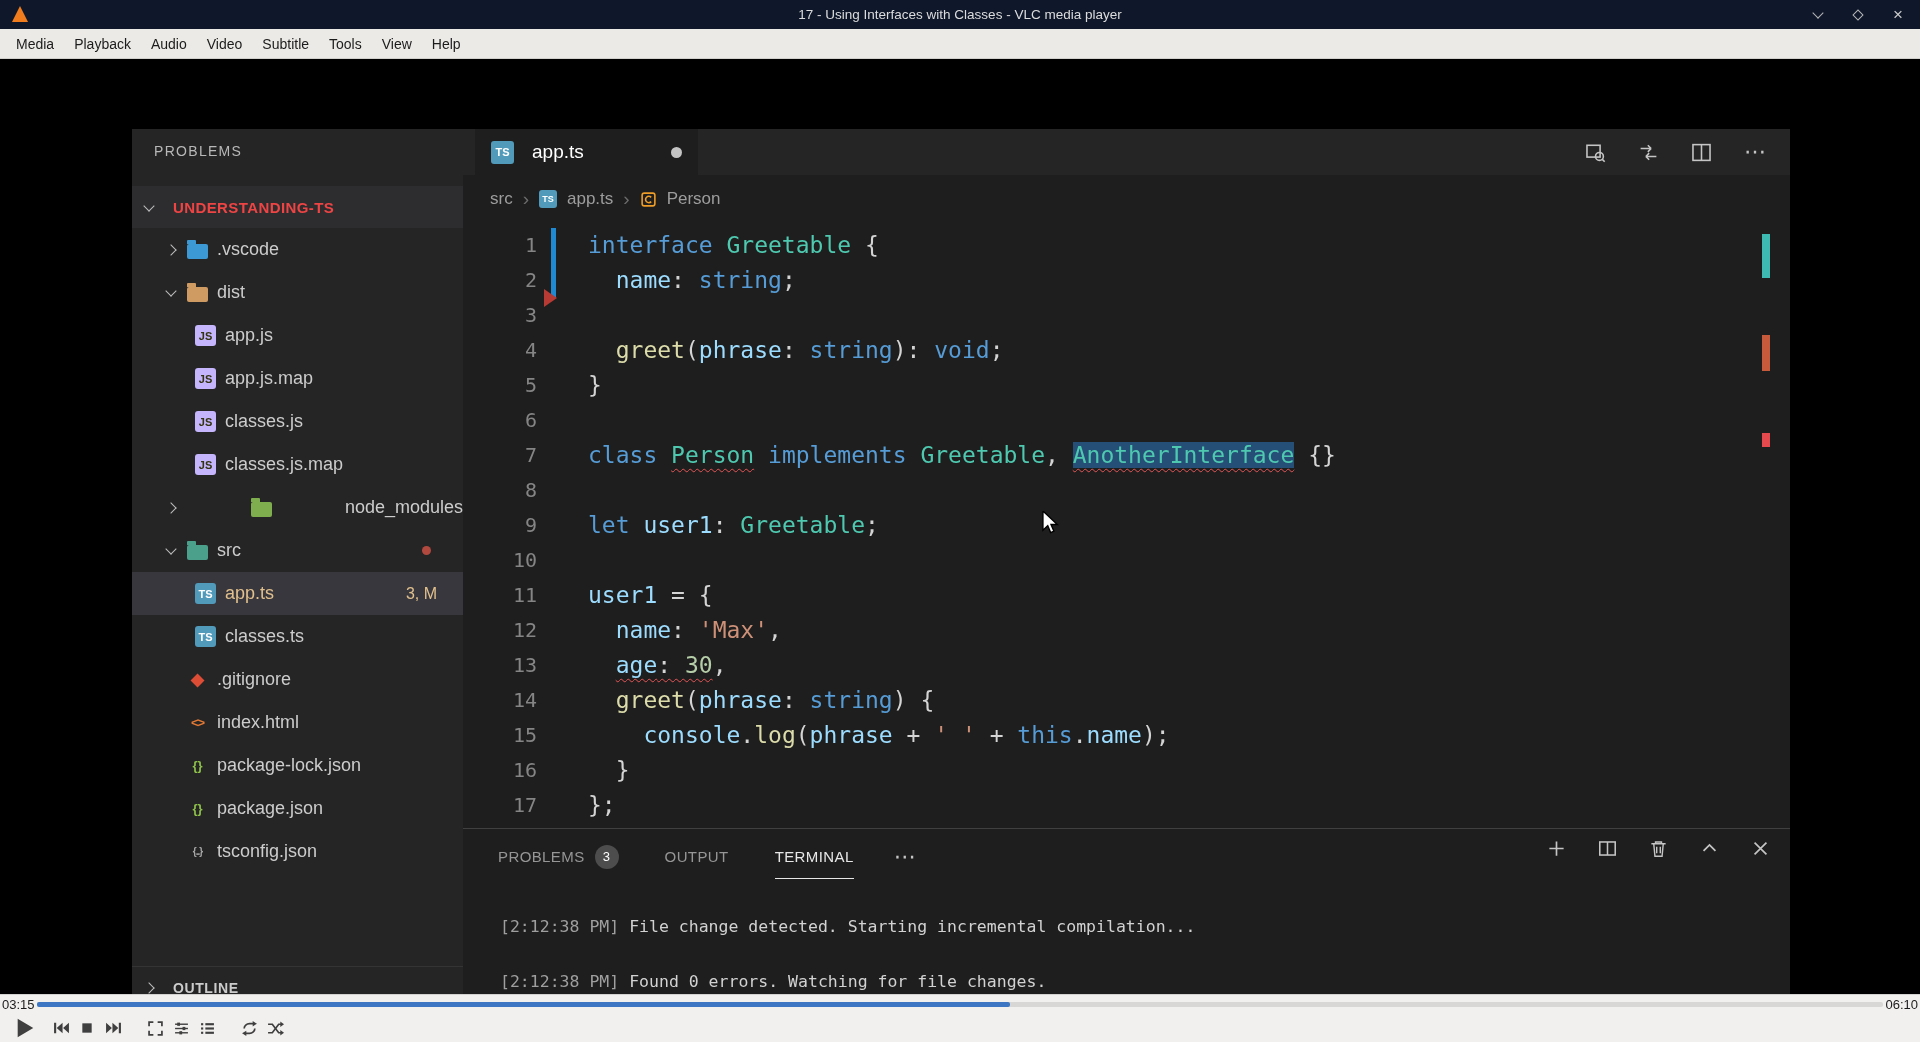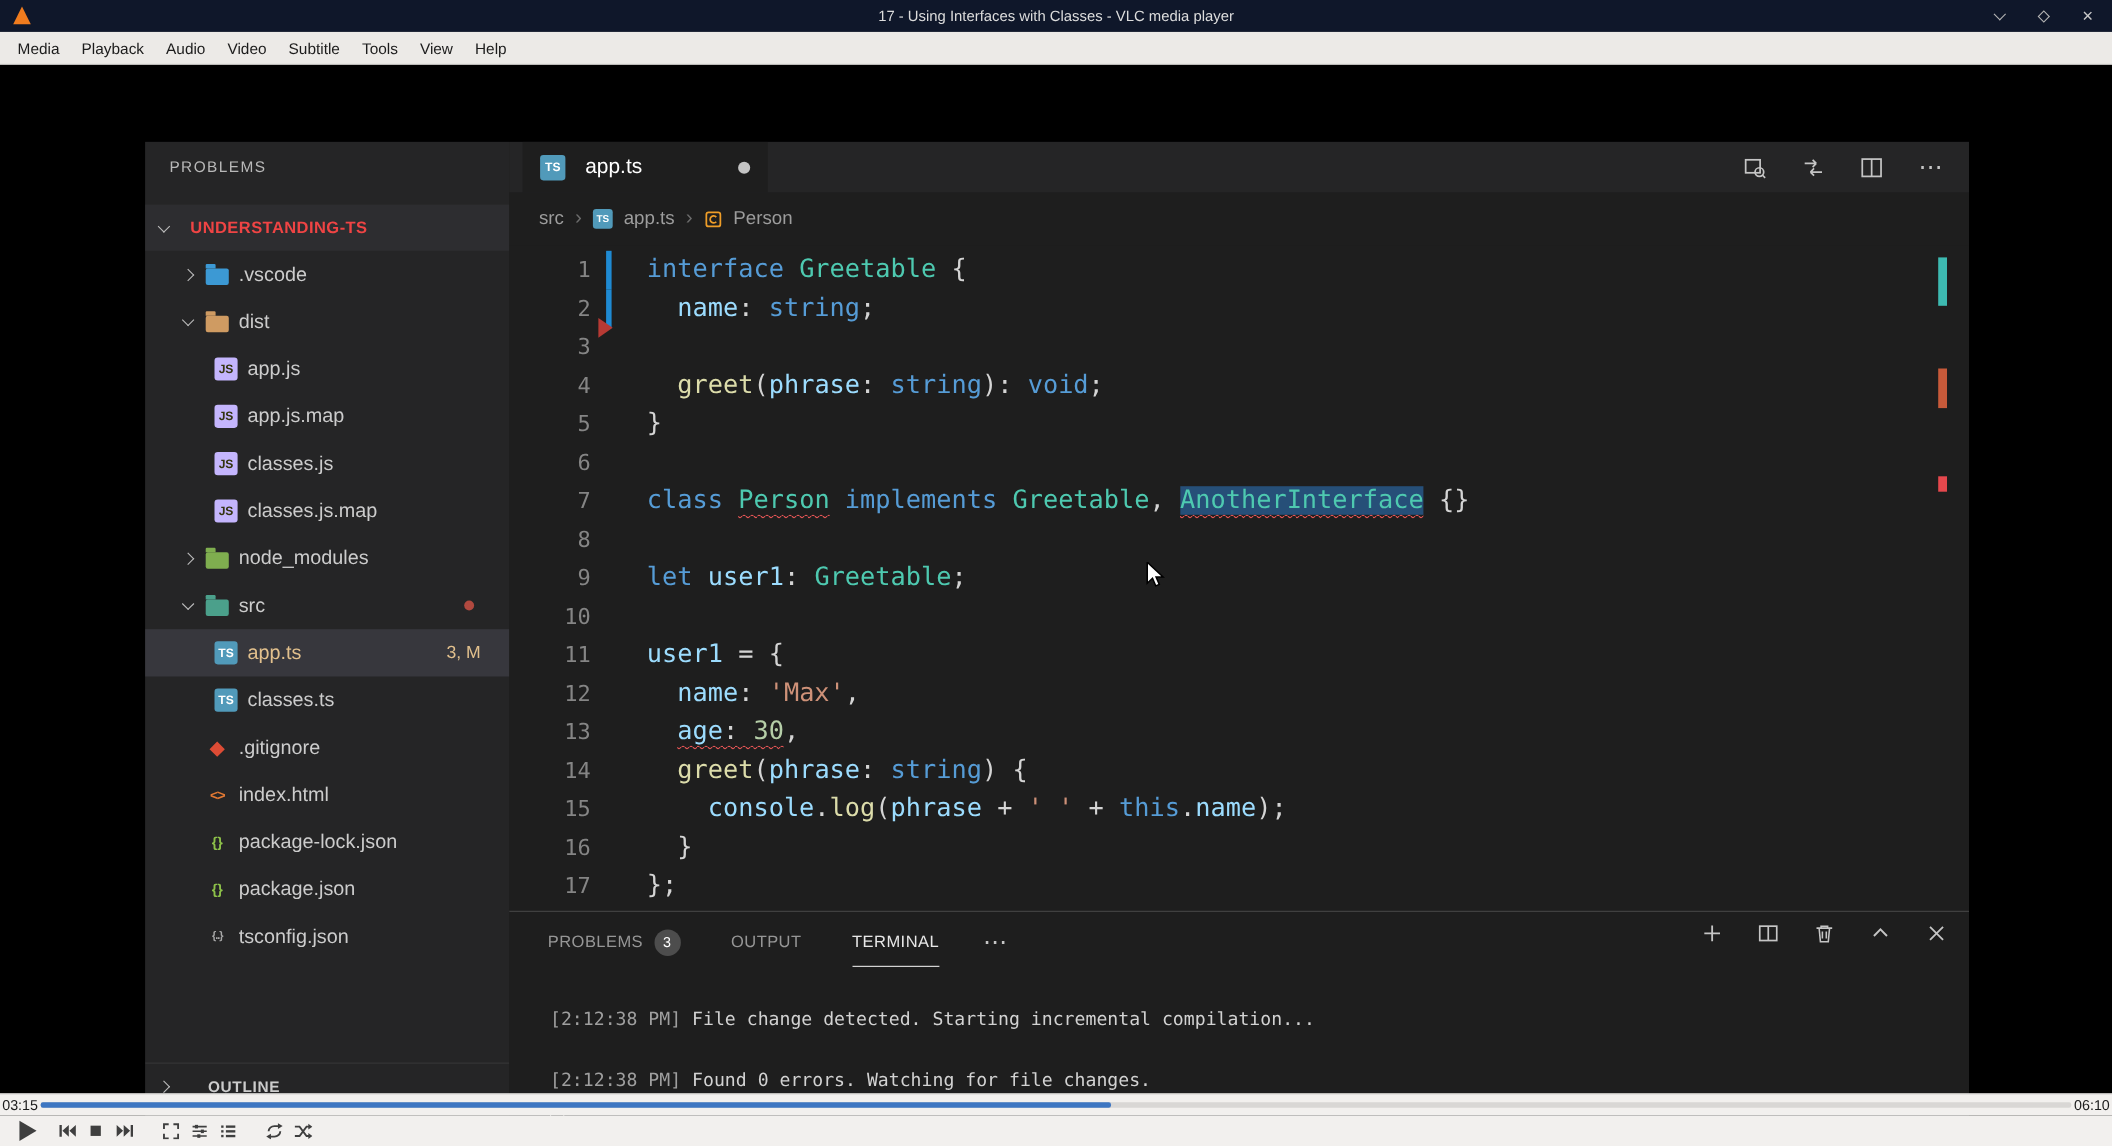--- a/index.html
+++ b/index.html
@@ -212,7 +212,7 @@
               <span class="fi fi-js">JS</span>
               <span class="tree-label">classes.js.map</span>
             </div>
-            <div class="tree-row" style="padding-left: 32px;">
+            <div class="tree-row" style="padding-left: 32px; justify-content: space-between;">
               <span class="chev-slot">
                 <span class="chev right"></span>
               </span>

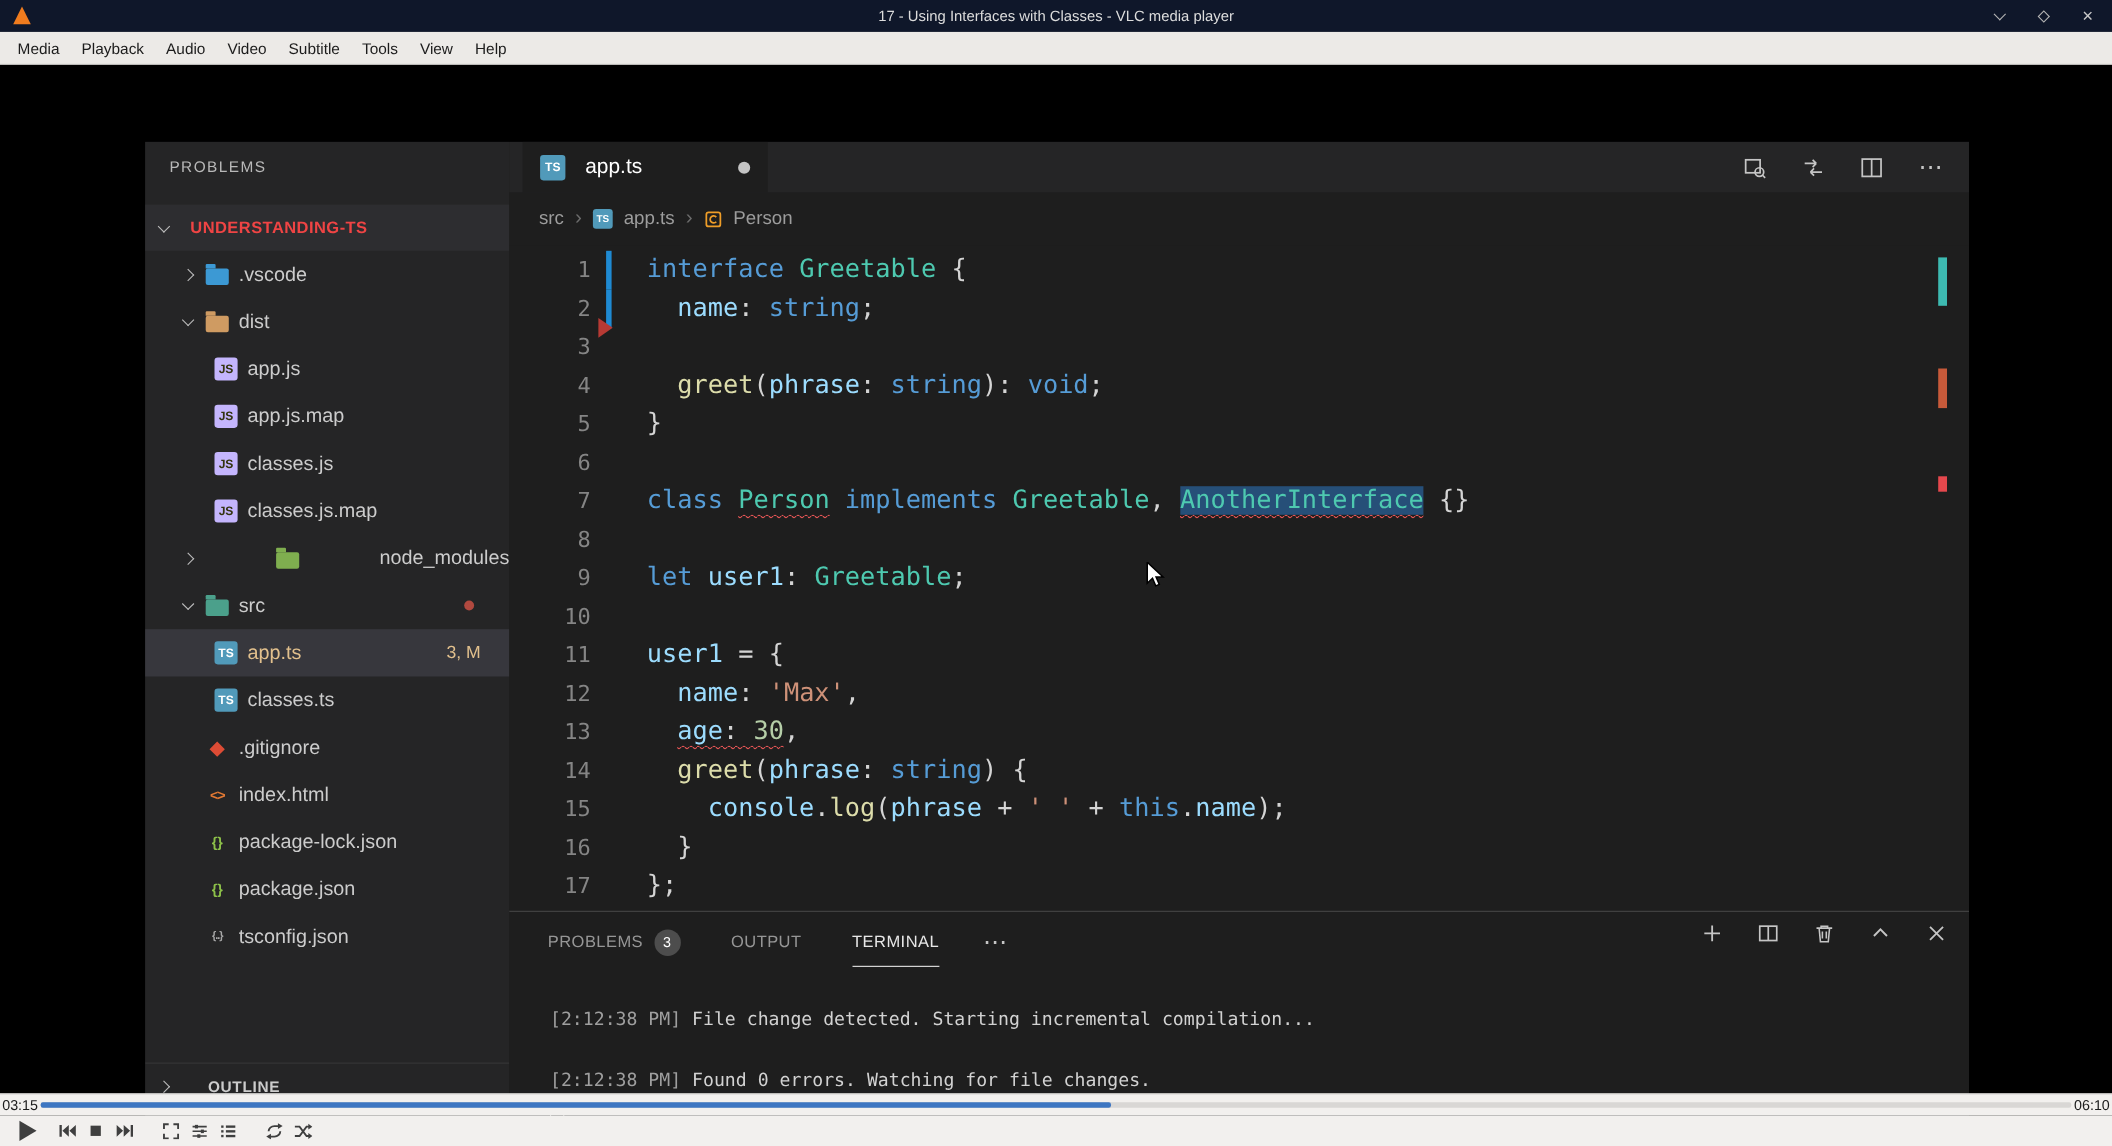--- a/index.html
+++ b/index.html
@@ -46,7 +46,7 @@
   .chev.right { transform:rotate(-45deg); }
   .chev-slot { width:14px; margin-right:9px; display:flex; justify-content:center; flex:none; }
   .section-row { position:absolute; left:0; width:100%; height:43px; display:flex; align-items:center;
-    padding-left:10px; border-top:1px solid rgba(255,255,255,0.07);gap:16px; }
+    padding-left:10px; border-top:1px solid rgba(255,255,255,0.07); }
   .section-row .lbl { color:#cccccc; font-size:14px; font-weight:bold; letter-spacing:.6px; margin-left:8px; }
 
   

